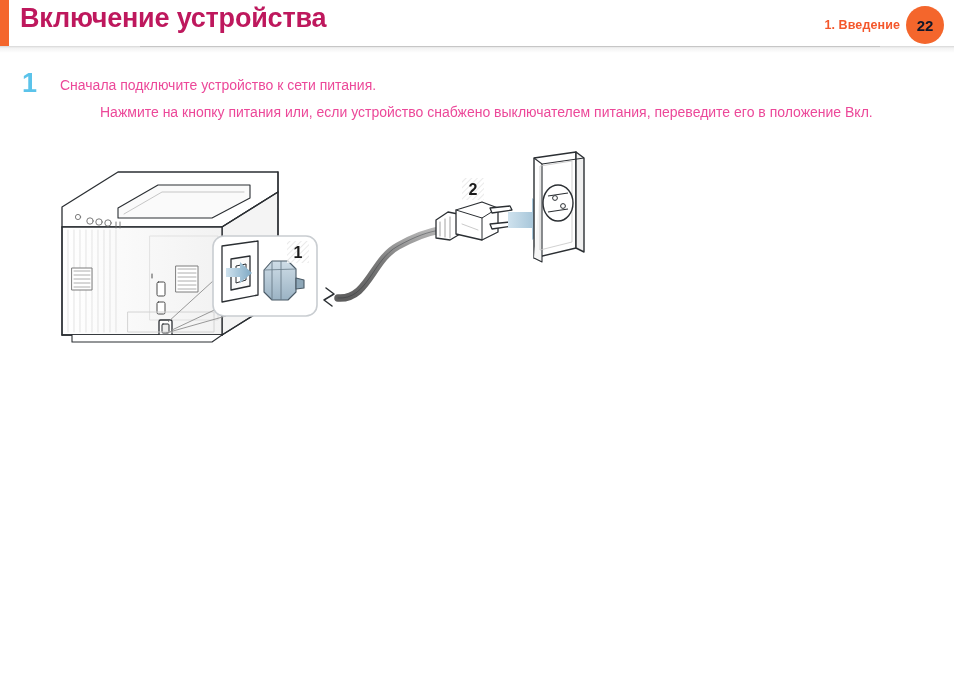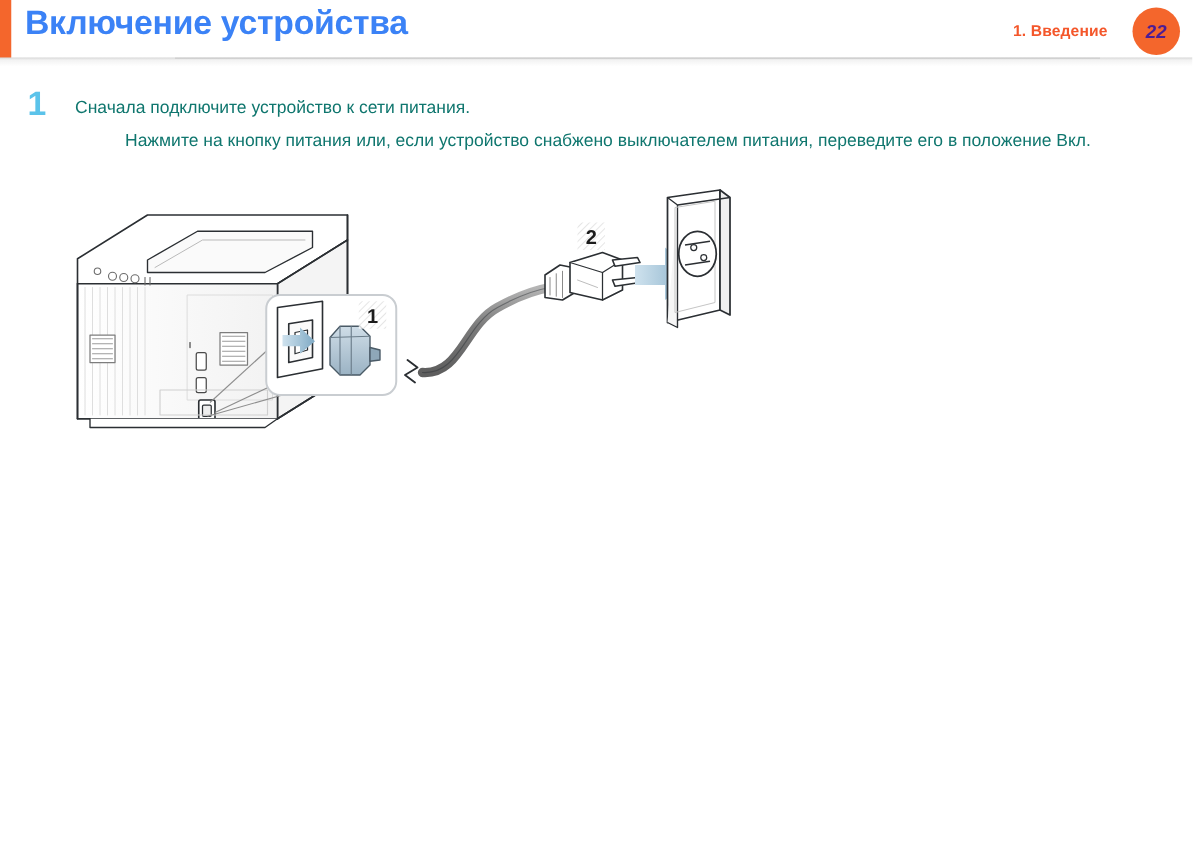--- a/index.html
+++ b/index.html
@@ -46,7 +46,7 @@
     top: 3px;
     font-size: 27px;
     font-weight: bold;
-    color: #3b82f6;
+    color: #be185d;
     letter-spacing: -0.2px;
     white-space: nowrap;
   }

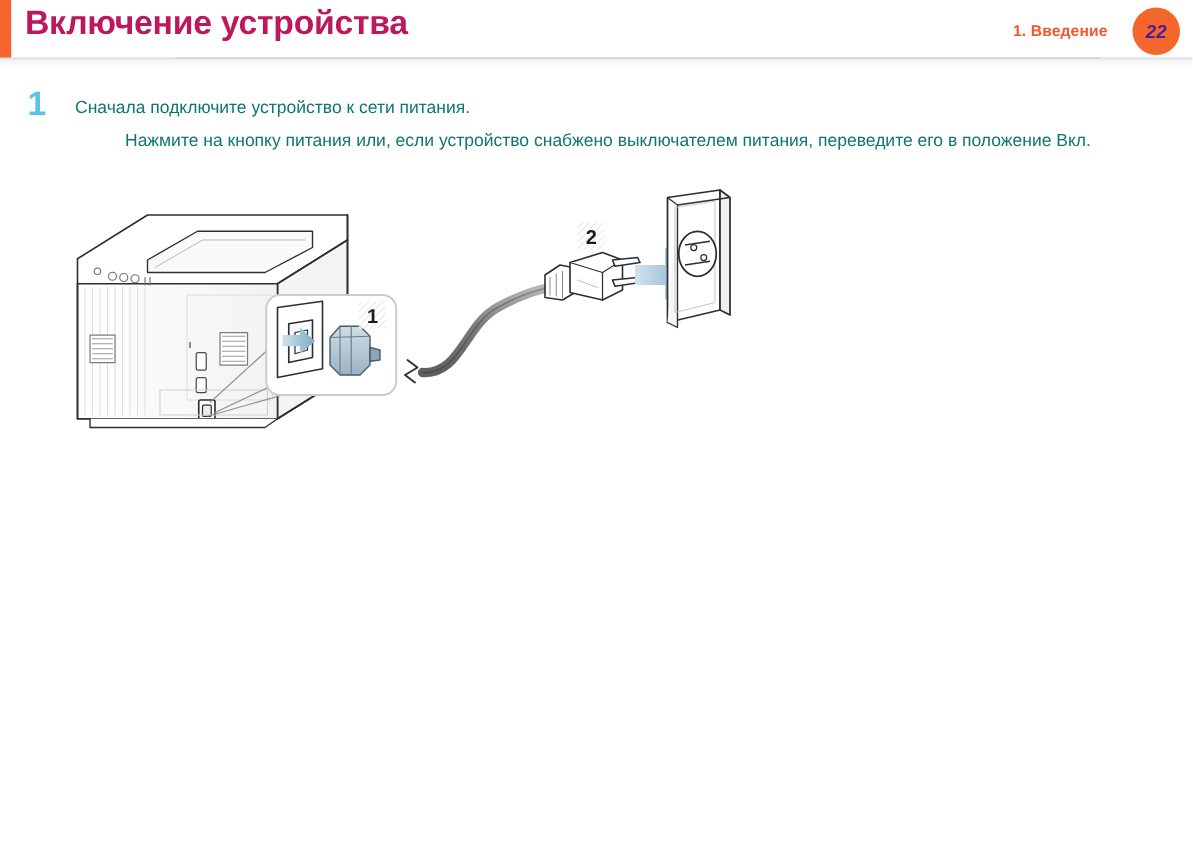--- a/index.html
+++ b/index.html
@@ -57,7 +57,7 @@
     top: 6px;
     display: flex;
     align-items: center;
-    gap: 20px;
+    gap: 6px;
   }
 
   .section-label {

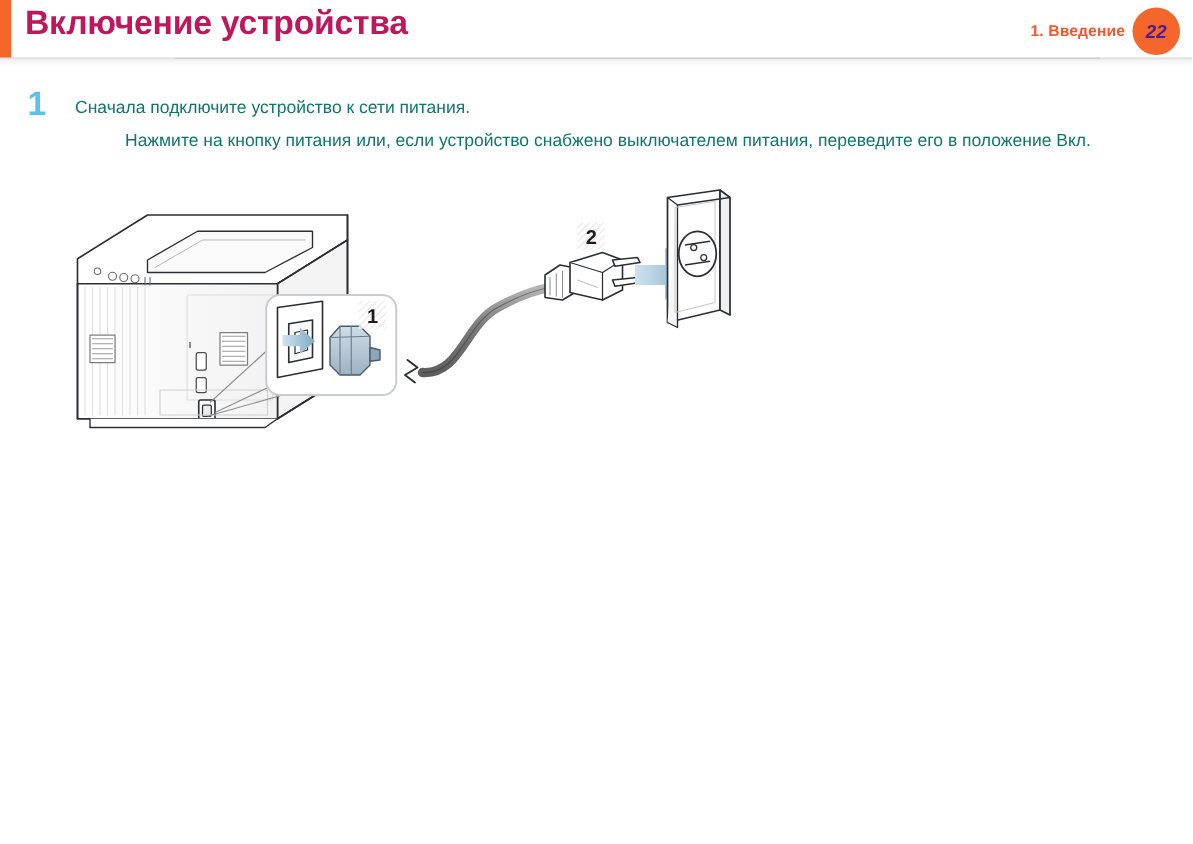--- a/index.html
+++ b/index.html
@@ -73,14 +73,13 @@
     height: 38px;
     border-radius: 50%;
     background: #F4662C;
-    color: #4c1d95;
+    color: #0f172a;
     font-size: 15px;
     font-weight: bold;
     display: flex;
     align-items: center;
     justify-content: center;
     line-height: 1;
-    font-style: italic;
   }
 
   .header-rule {

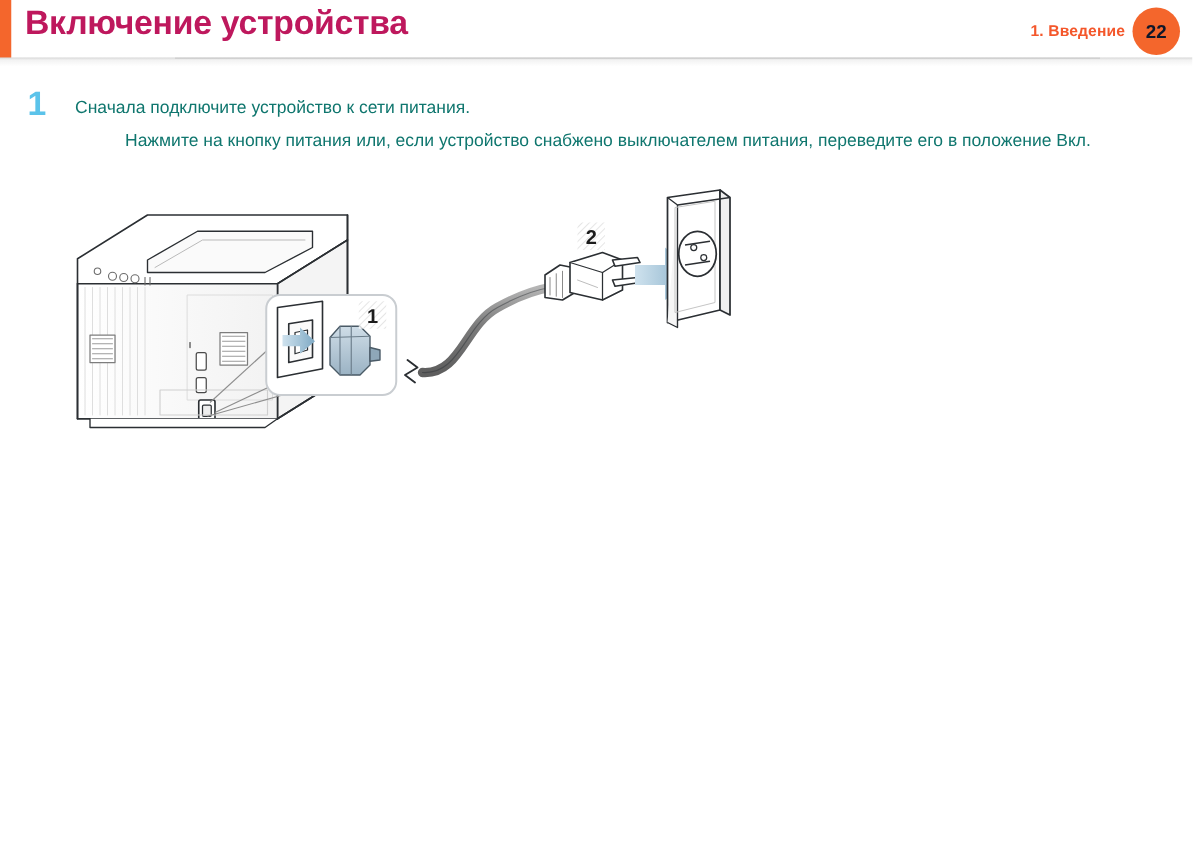--- a/index.html
+++ b/index.html
@@ -118,7 +118,7 @@
     position: absolute;
     left: 60px;
     font-size: 14px;
-    color: #0f766e;
+    color: #ec4899;
     white-space: nowrap;
     line-height: 1.4;
   }

